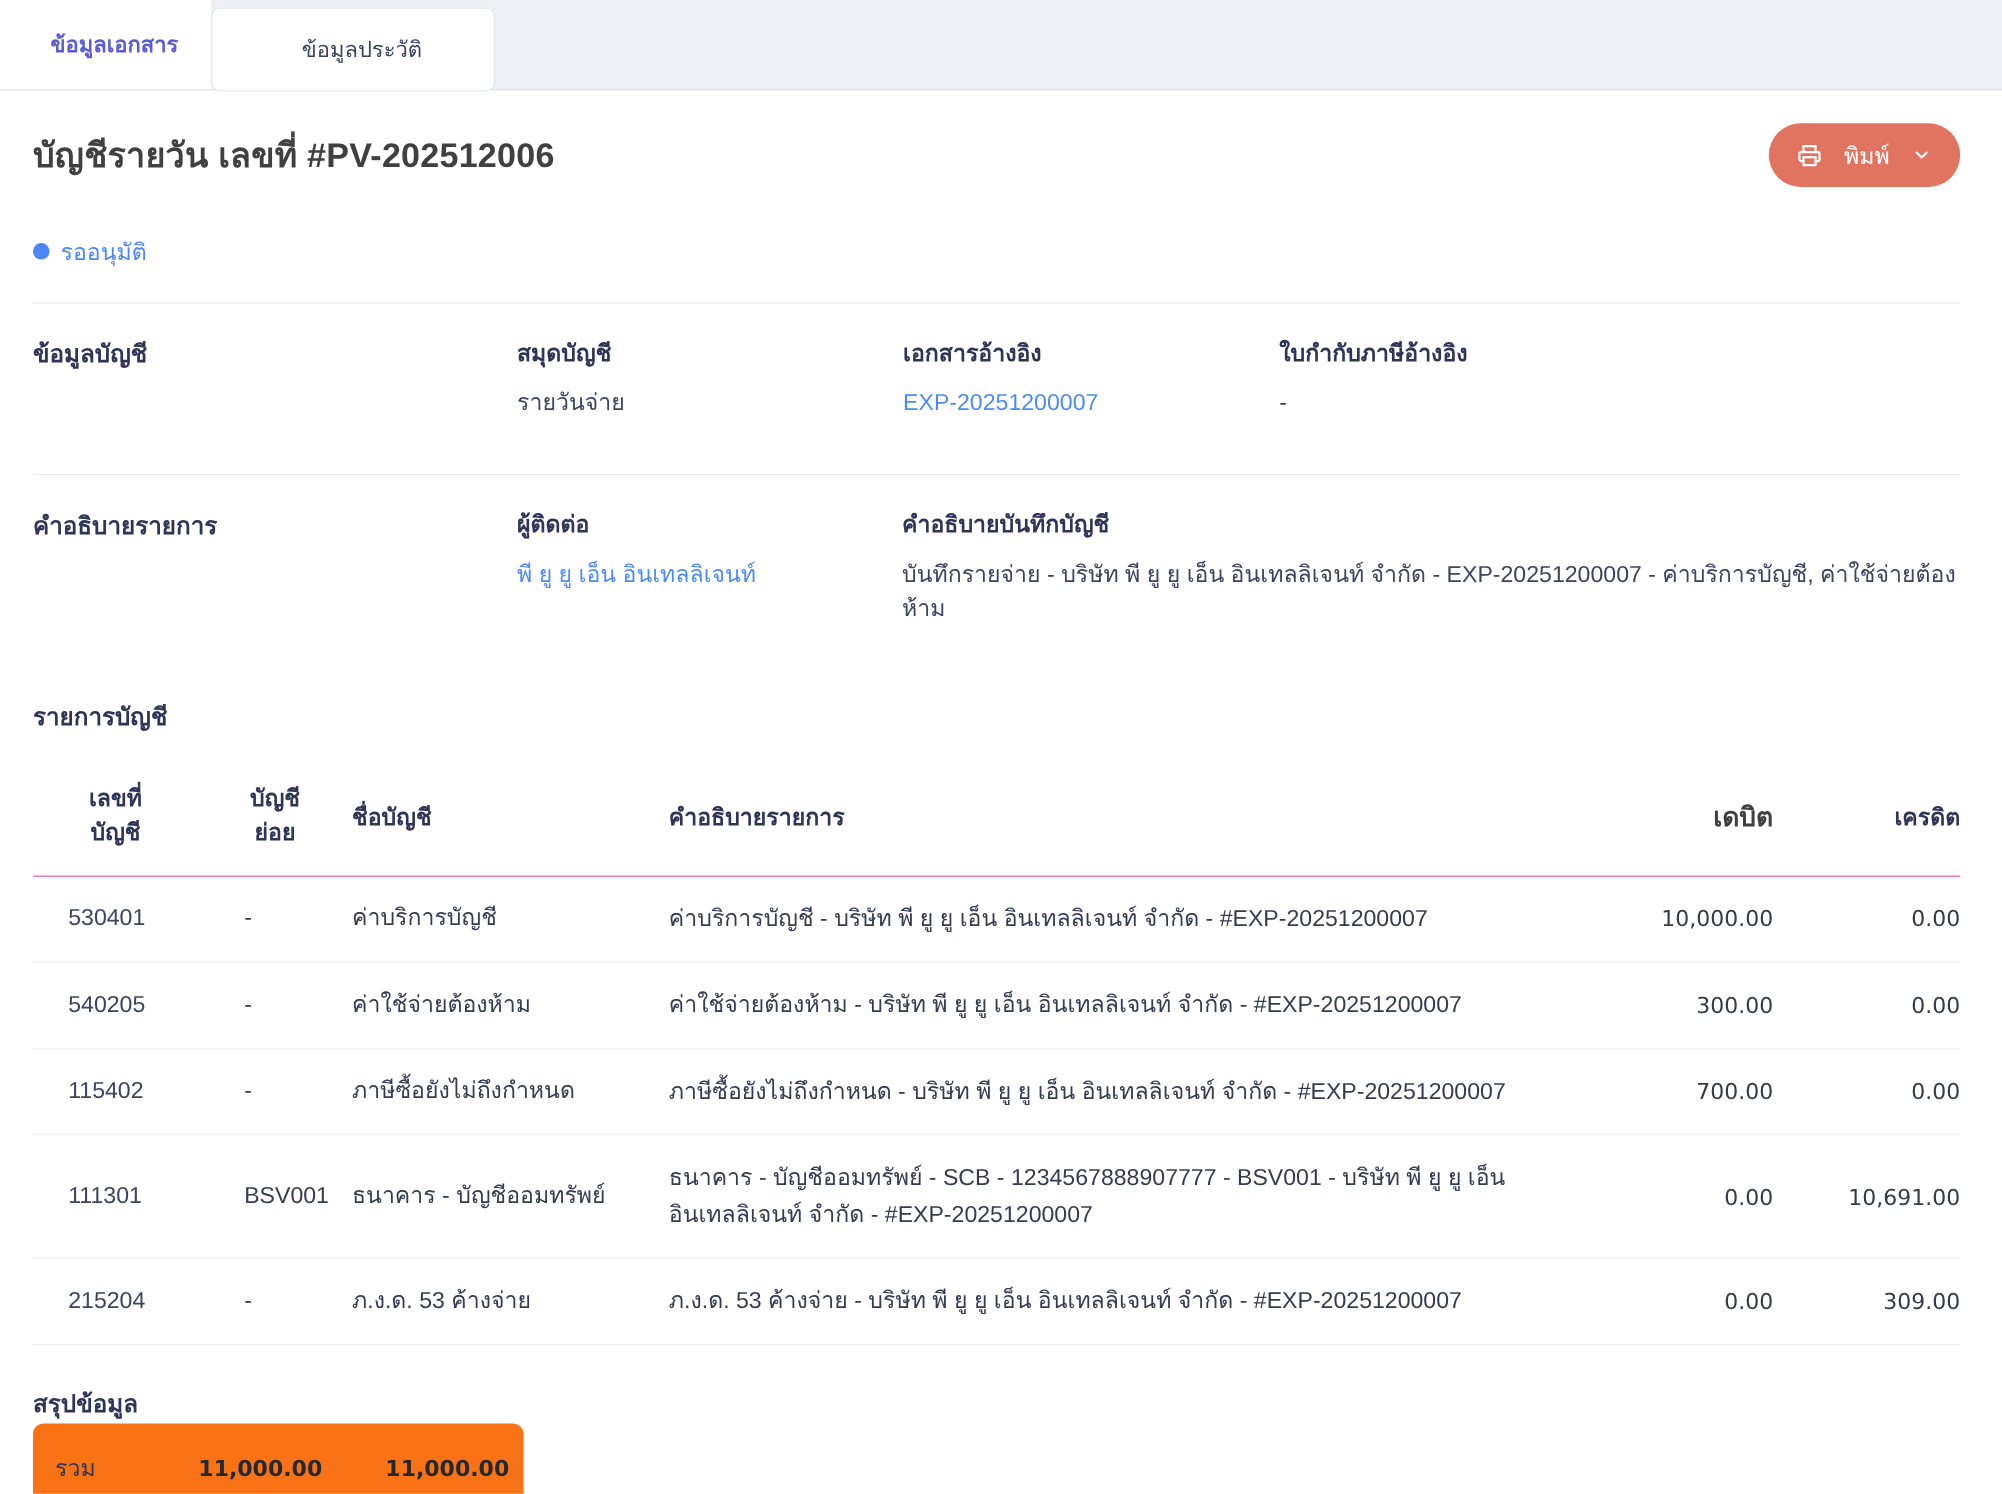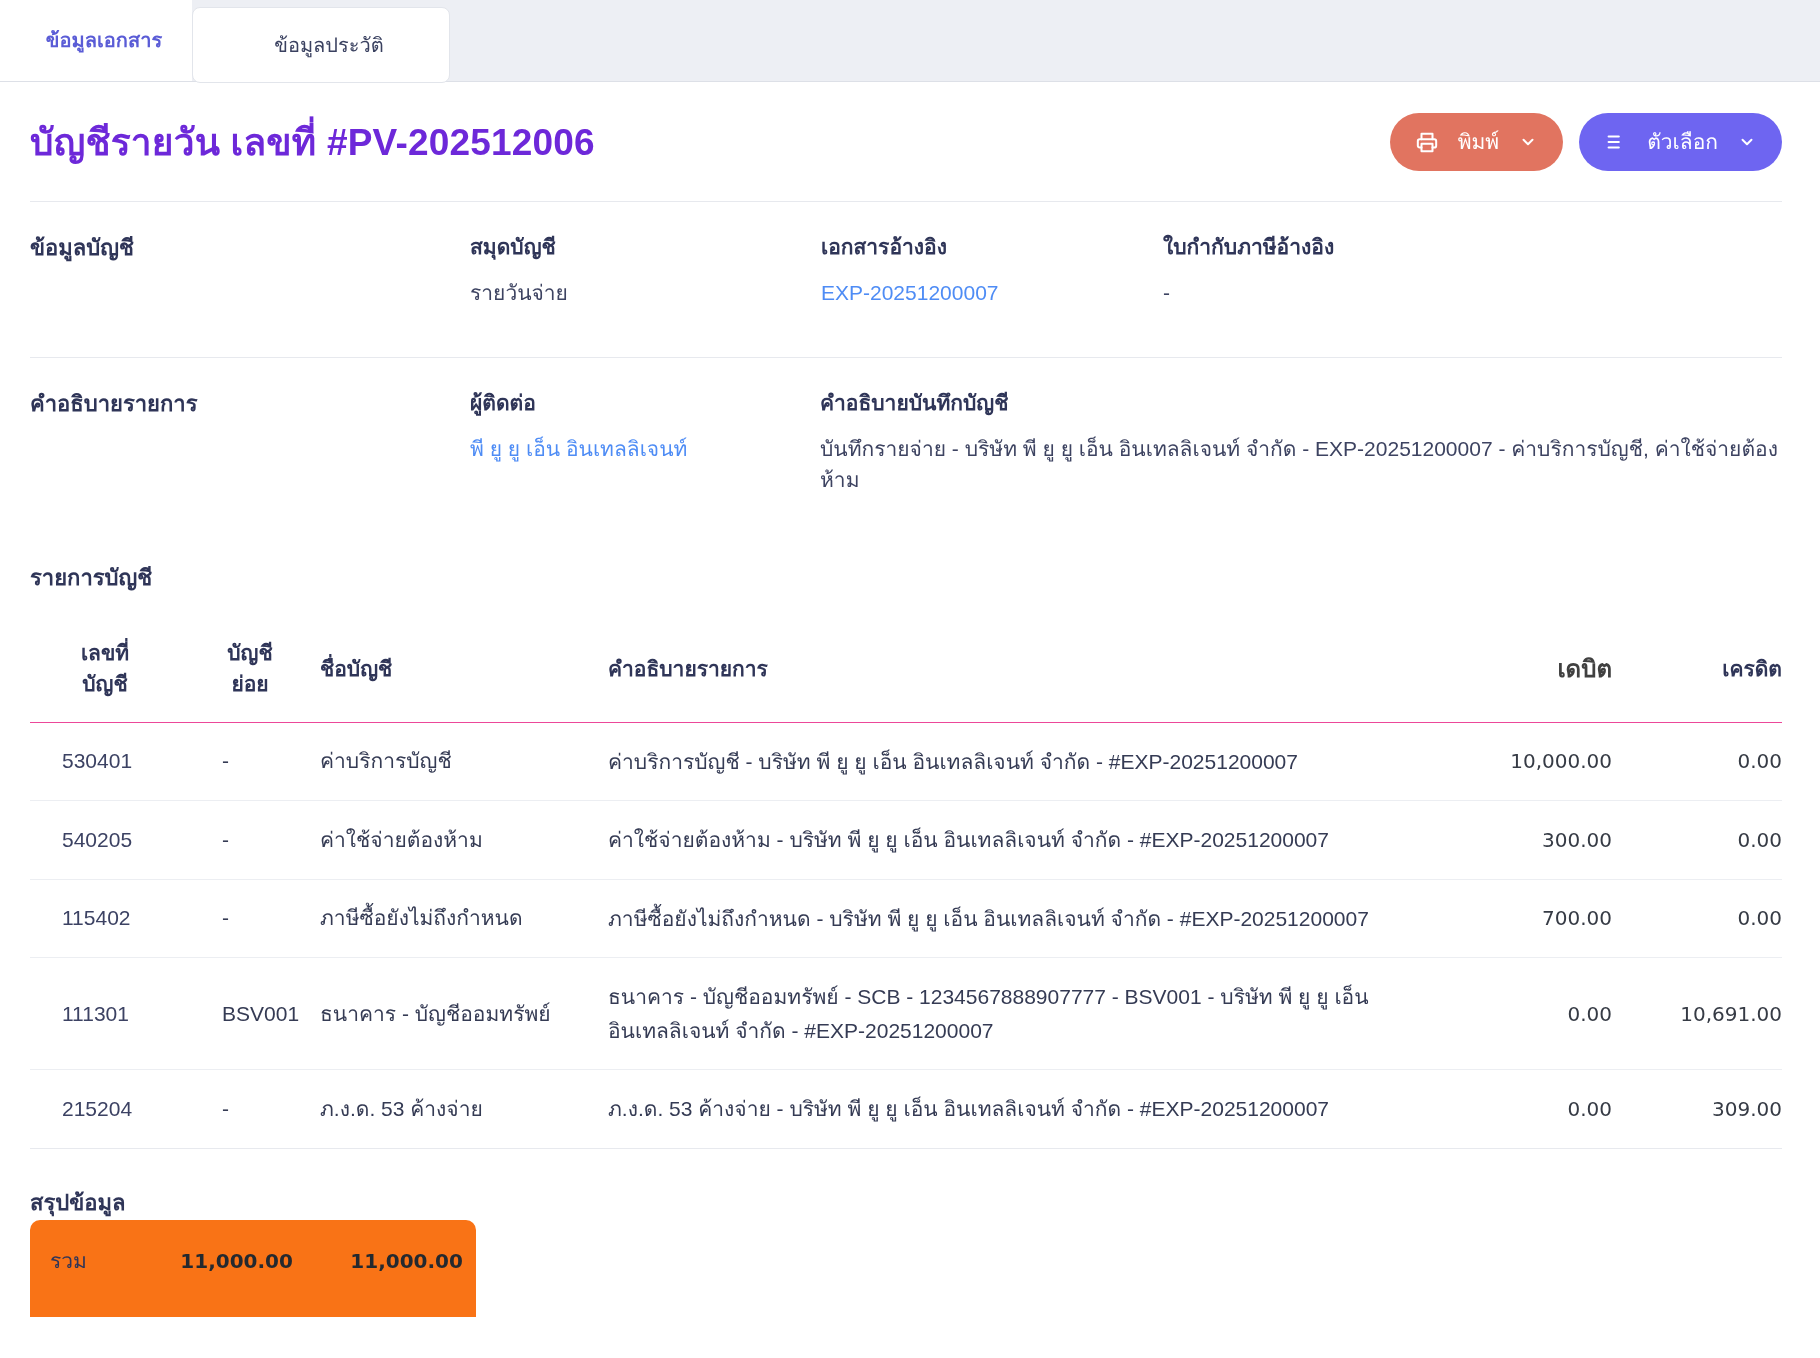--- a/index.html
+++ b/index.html
@@ -15,7 +15,7 @@
   
   .content { padding:0 38px 0 30px; }
   .header-row { display:flex; align-items:center; justify-content:space-between; margin-top:30px; }
-  .page-title { font-size:37px; font-weight:bold; color:#6d28d9; letter-spacing:.2px; }
+  .page-title { font-size:31px; font-weight:bold; color:#404040; letter-spacing:.2px; }
   .btn-group { display:flex; gap:16px; }
   .btn { height:58px; border:none; border-radius:29px; display:flex; align-items:center; gap:20px;
          padding:0 26px; font-size:21px; color:#ffffff; cursor:pointer; font-family:inherit; }

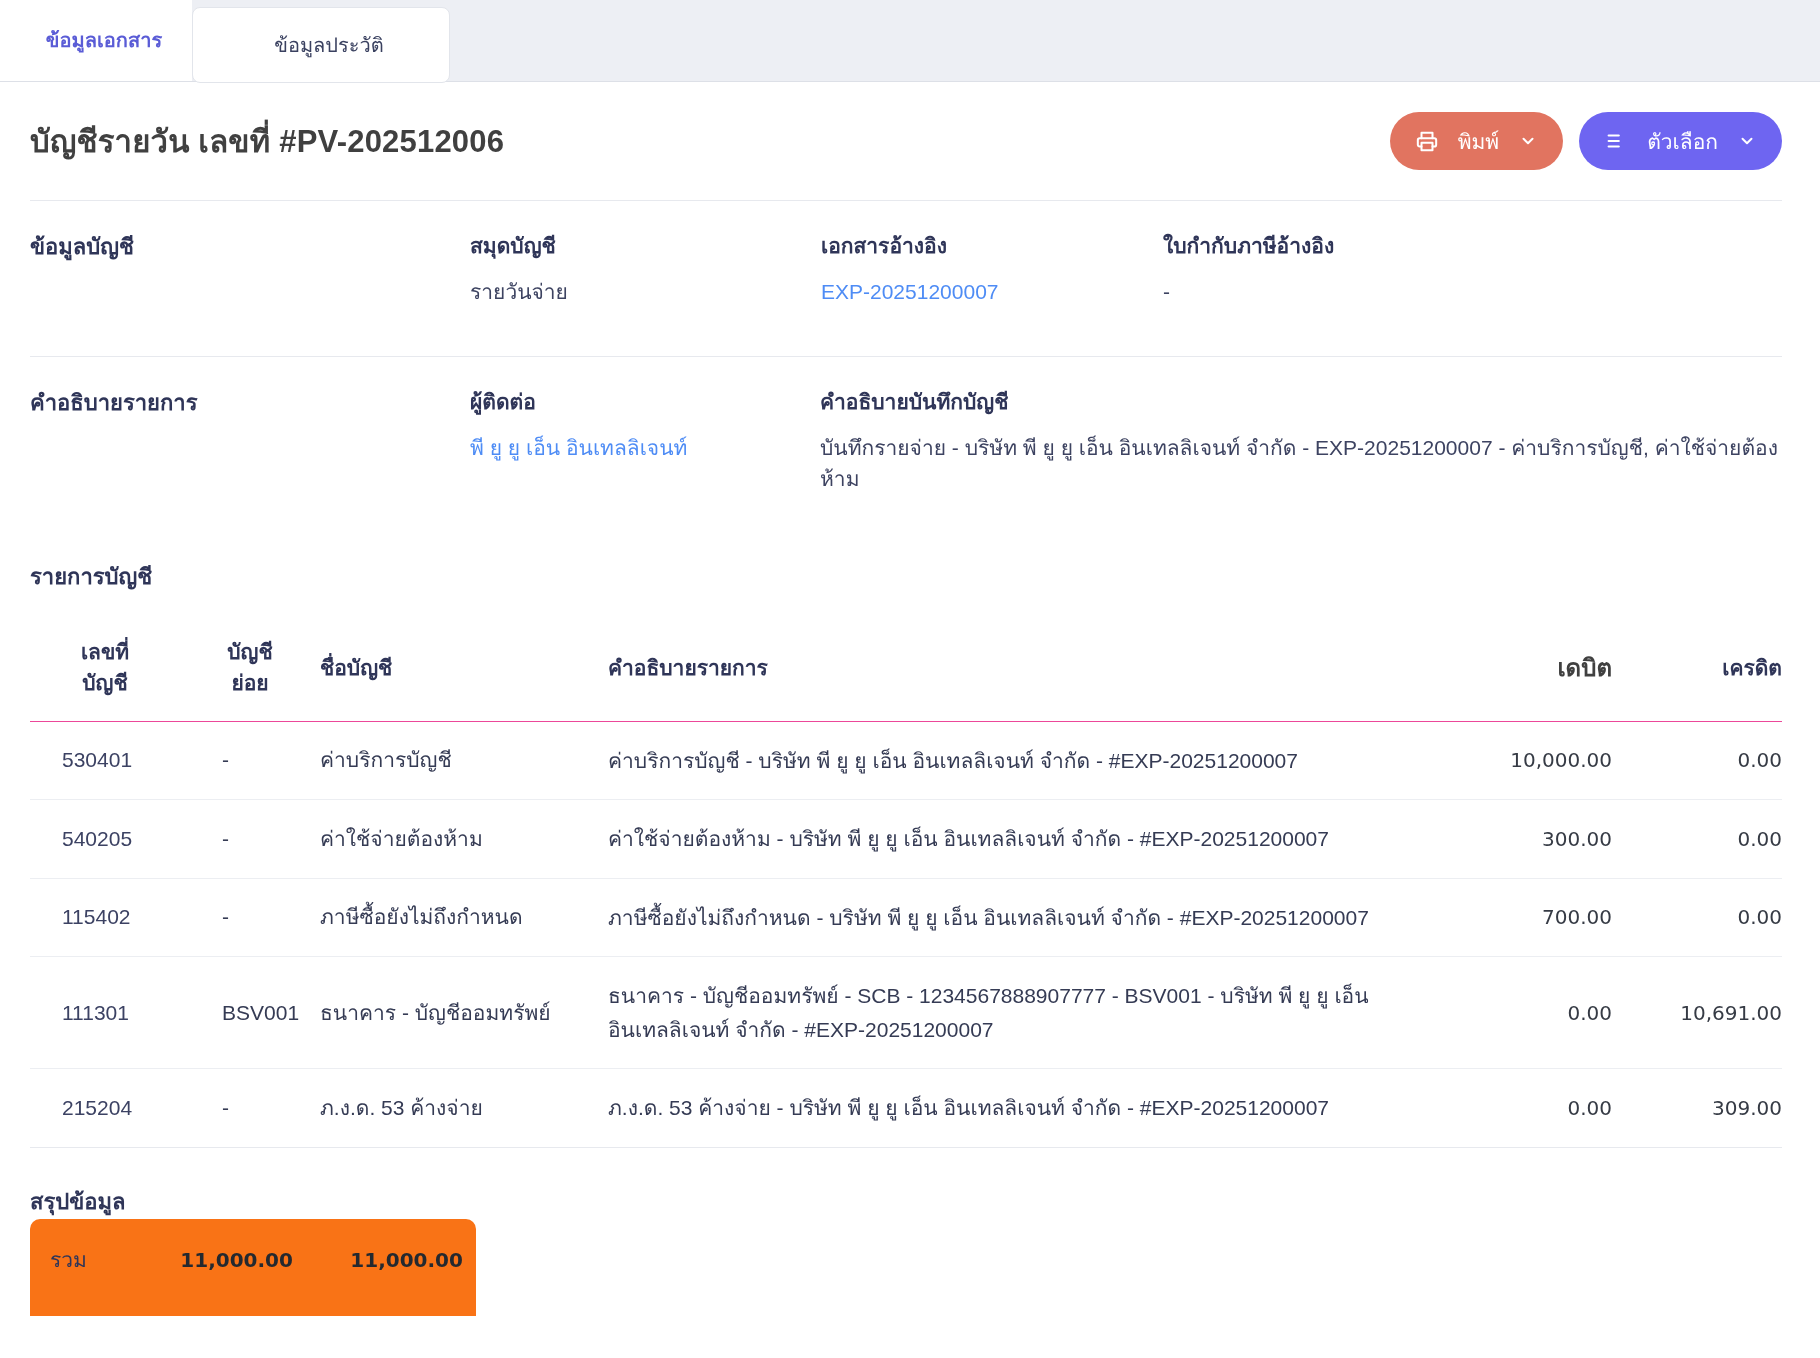--- a/index.html
+++ b/index.html
@@ -86,19 +86,6 @@
             </svg>
         </span>
       </button>
-      <button class="btn btn-options">
-        <span>
-          <svg width="22" height="22" viewBox="0 0 24 24" fill="none" stroke="#ffffff" stroke-width="2.4" stroke-linecap="round">
-              <path d="M4 6h11M4 12h11M4 18h11"></path>
-            </svg>
-        </span>
-        <span>ตัวเลือก</span>
-        <span>
-          <svg width="18" height="18" viewBox="0 0 24 24" fill="none" stroke="#ffffff" stroke-width="2.6" stroke-linecap="round" stroke-linejoin="round">
-              <path d="M6 9l6 6 6-6"></path>
-            </svg>
-        </span>
-      </button>
     </div>
   </div>
 

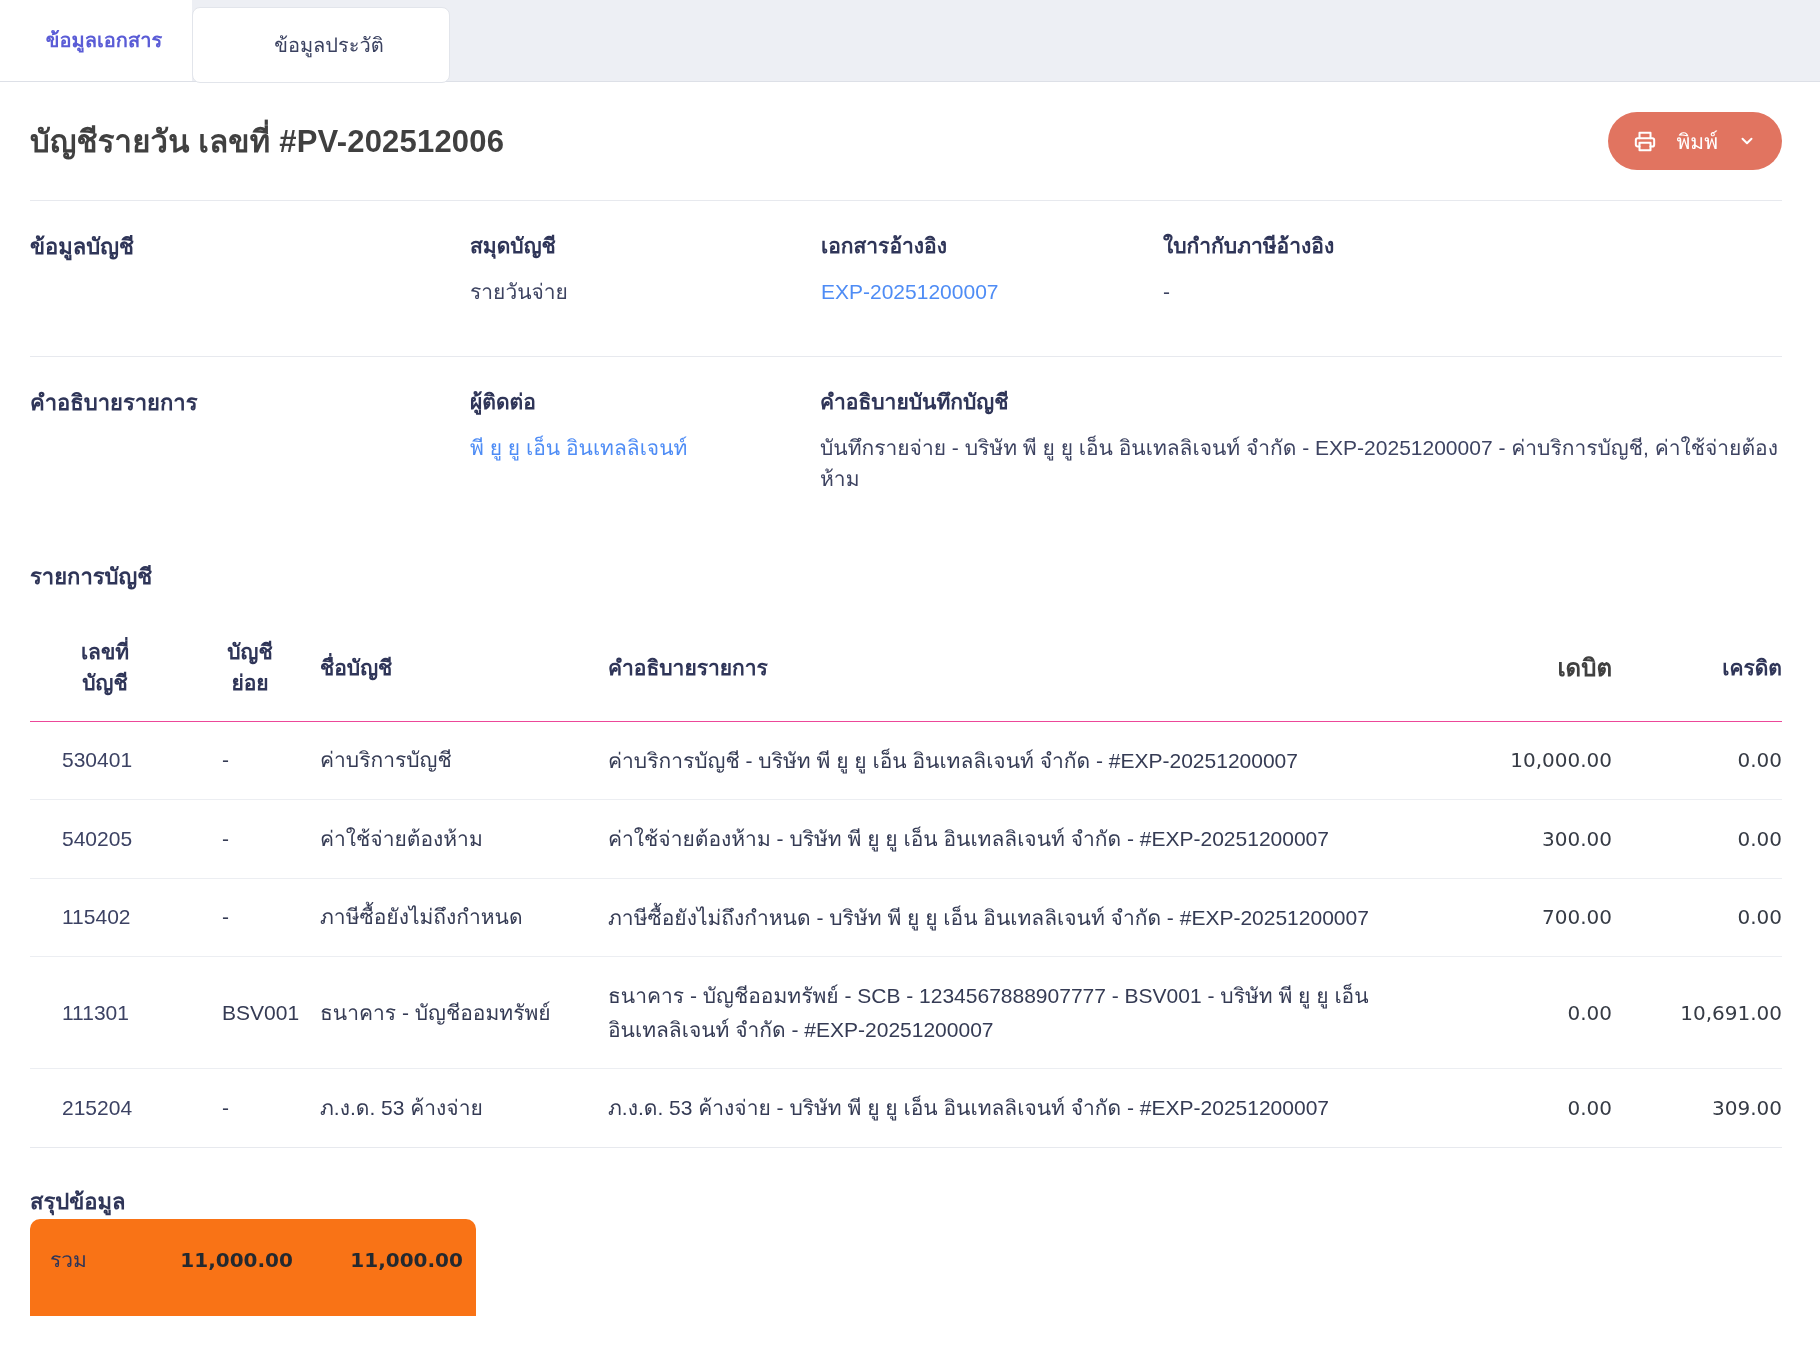--- a/index.html
+++ b/index.html
@@ -89,6 +89,10 @@
     </div>
   </div>
 
+  <div class="status-row">
+    <span class="status-dot"></span>
+    <span>รออนุมัติ</span>
+  </div>
 
   <div class="divider"></div>
 

